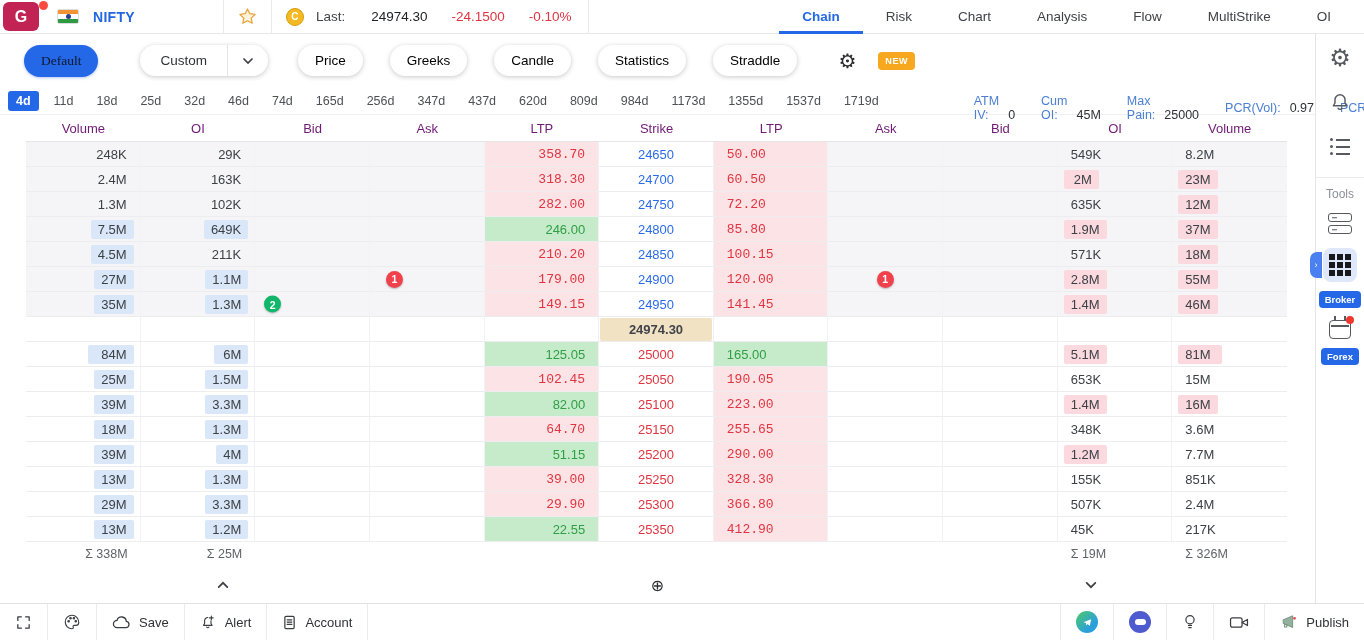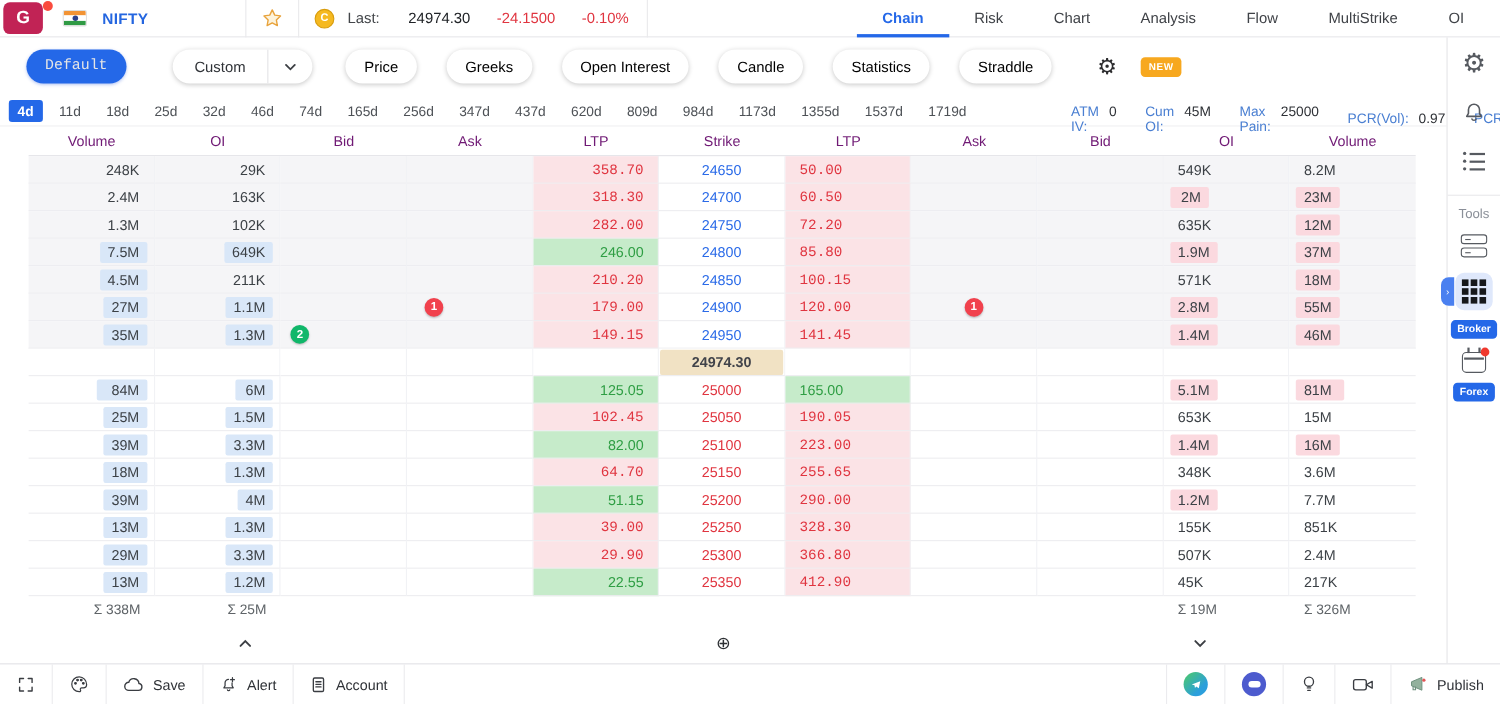--- a/index.html
+++ b/index.html
@@ -35,7 +35,7 @@
 
   
   .toolbar{height:53px;display:flex;align-items:center;padding-left:24px;}
-  .btn-default{background:var(--accent,#2468e8);color:#e5e5e5;border:none;border-radius:17px;padding:8px 17px;font-size:13.5px;font-family:Liberation Mono, monospace;margin-right:42px;cursor:pointer;box-shadow:0 1px 3px rgba(40,90,220,.35);}
+  .btn-default{background:var(--accent,#2468e8);color:#0f172a;border:none;border-radius:17px;padding:8px 17px;font-size:13.5px;font-family:Liberation Serif, serif;margin-right:42px;cursor:pointer;box-shadow:0 1px 3px rgba(40,90,220,.35);}
   .custom-pill{display:flex;align-items:stretch;background:#fff;border-radius:17px;box-shadow:0 1px 5px rgba(0,0,0,.22);overflow:hidden;margin-right:30px;cursor:pointer;}
   .custom-pill .lbl{padding:8px 20px;font-size:13.5px;color:#2f3237;}
   .custom-pill .chev{padding:8px 14px;border-left:1px solid #e3e3e6;display:flex;align-items:center;}

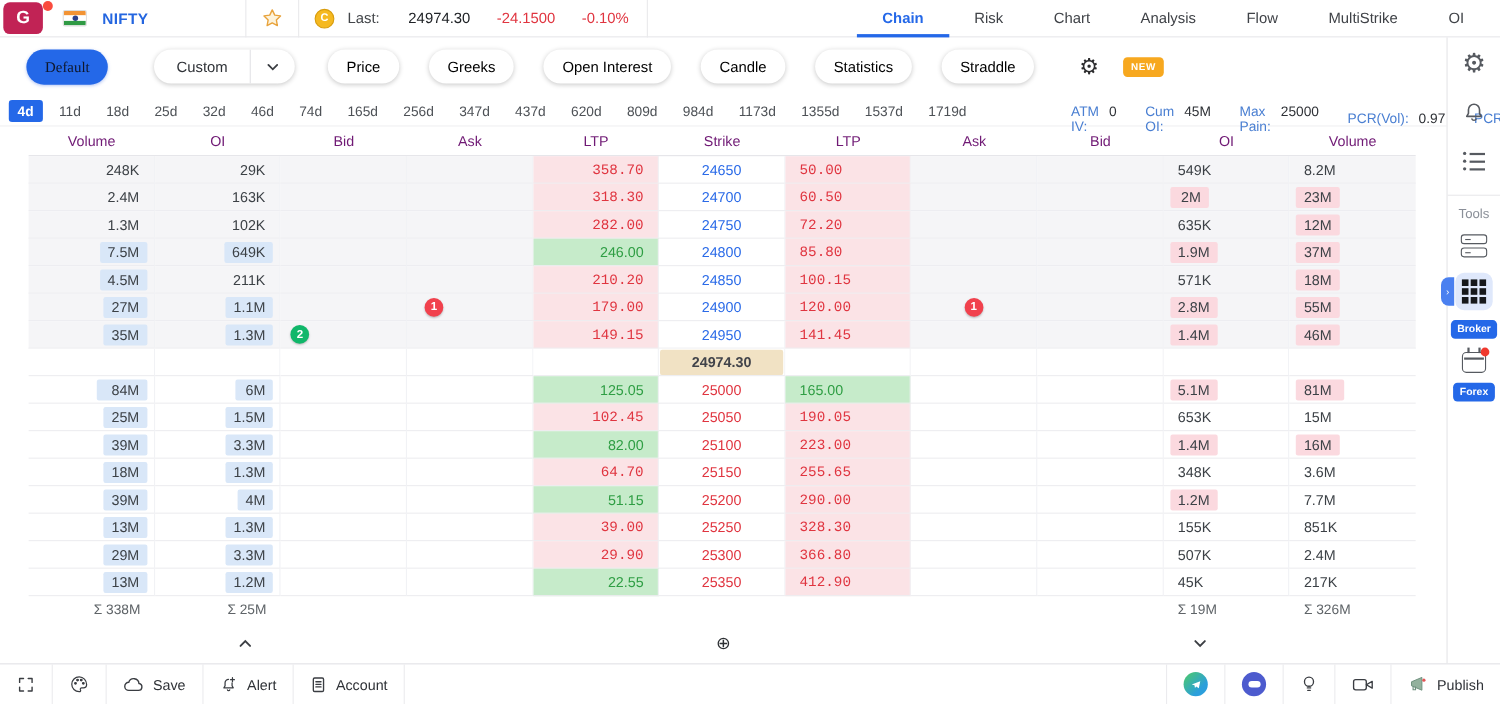--- a/index.html
+++ b/index.html
@@ -191,7 +191,6 @@
         <span class="pills" id="pills">
             <button class="pill">Price</button>
             <button class="pill">Greeks</button>
-            <button class="pill">Open Interest</button>
             <button class="pill">Candle</button>
             <button class="pill">Statistics</button>
             <button class="pill">Straddle</button>

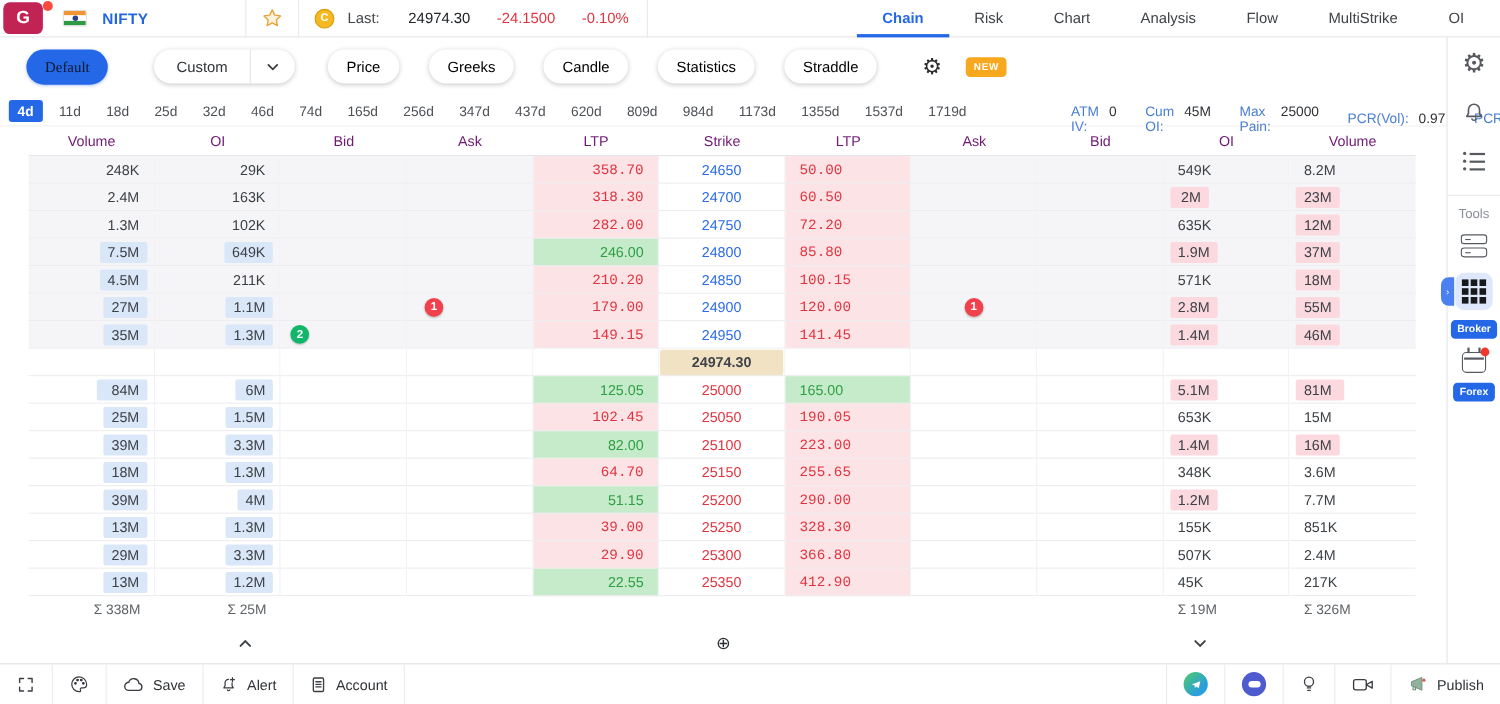--- a/index.html
+++ b/index.html
@@ -49,7 +49,7 @@
   .date{padding:3px 8px;margin-right:7px;cursor:pointer;border-radius:3px;}
   .date.active{background:var(--accent,#2468e8);color:#fff;font-weight:600;}
   .stats{display:flex;align-items:center;margin-left:16px;}
-  .stat{display:flex;align-items:flex-start;margin-right:26px;margin-top:15px;}
+  .stat{display:flex;align-items:flex-end;margin-right:26px;margin-top:15px;}
   .stat-label{color:var(--stat_blue,#4a7fd2);}
   .stat-value{color:#2e3136;margin-left:9px;}
 

